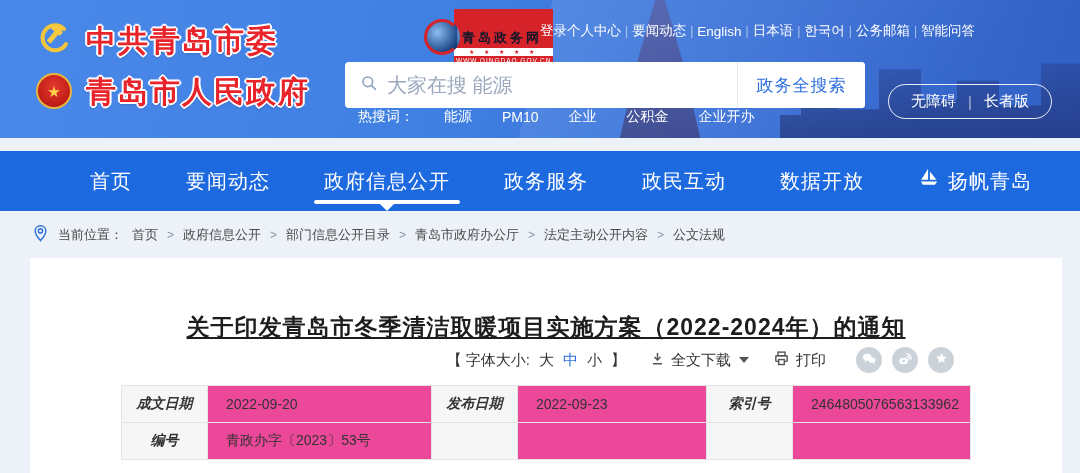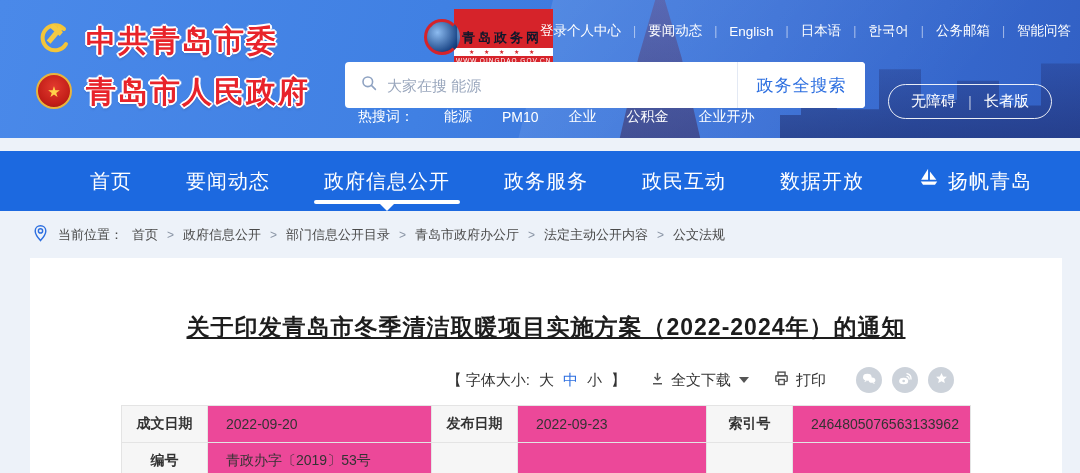--- a/index.html
+++ b/index.html
@@ -64,7 +64,7 @@
   .logo-url { background:#d6232a; color:#fff; font-size:6.5px; letter-spacing:1px; text-align:center; padding:1px 2px; }
 
   
-  .top-links { position:absolute; left:540px; top:22px; display:flex; align-items:center; gap:12px; color:#fff; font-size:13.5px; }
+  .top-links { position:absolute; left:540px; top:22px; display:flex; align-items:center; gap:4px; color:#fff; font-size:13.5px; }
   .top-links .sep { color:rgba(255,255,255,.55); font-size:12px; }
   .top-links .lnk { cursor:pointer; white-space:nowrap; }
 

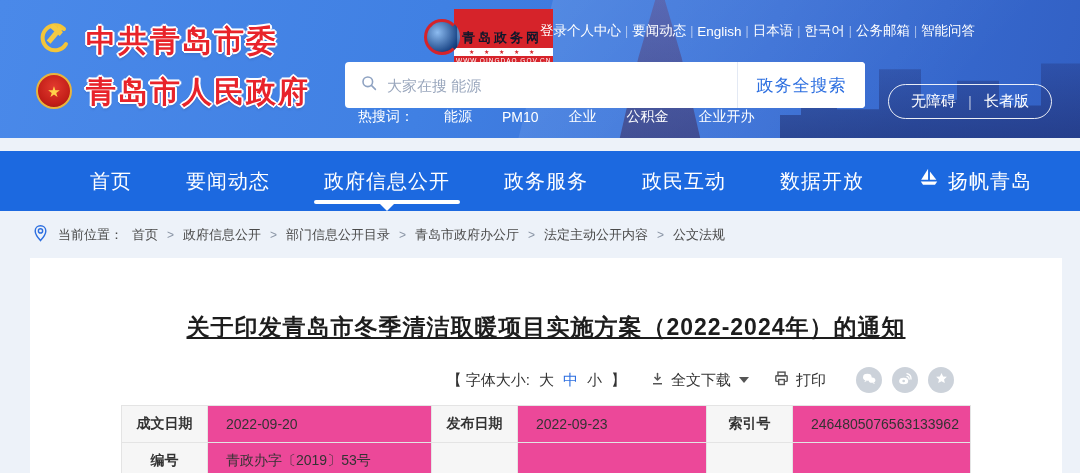--- a/index.html
+++ b/index.html
@@ -74,7 +74,7 @@
     background:#fff; border-radius:4px; display:flex; align-items:stretch; overflow:hidden;
   }
   .search-left { flex:1; display:flex; align-items:center; padding-left:16px; gap:10px; }
-  .search-left input { border:none; outline:none; flex:1; font-size:15px; color:#333; font-family:inherit; background:transparent; }
+  .search-left input { border:none; outline:none; flex:1; font-size:20px; color:#333; font-family:inherit; background:transparent; }
   .search-left input::placeholder { color:#9aa7bd; }
   .search-btn {
     width:128px; border:none; border-left:1px solid #e3e9f4; background:#fff;

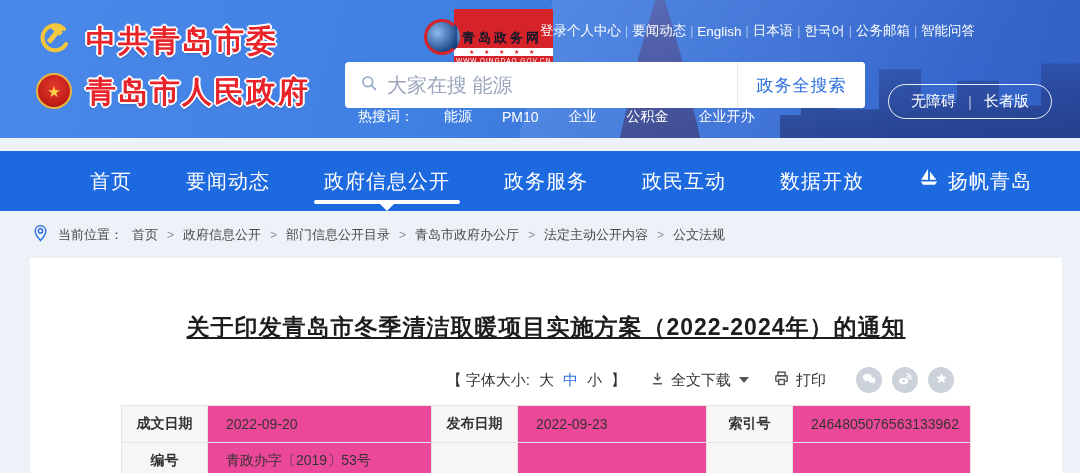--- a/index.html
+++ b/index.html
@@ -126,7 +126,7 @@
     font-size:23px; font-weight:bold; color:#1d1d1d; letter-spacing:1px;text-decoration:underline;
   }
   .toolbar {
-    margin-top:24px; display:flex; justify-content:flex-end; align-items:center;
+    margin-top:4px; display:flex; justify-content:flex-end; align-items:center;
     gap:24px; padding-right:108px; font-size:15px; color:#333;
   }
   .fs-group { display:flex; align-items:center; gap:9px; }

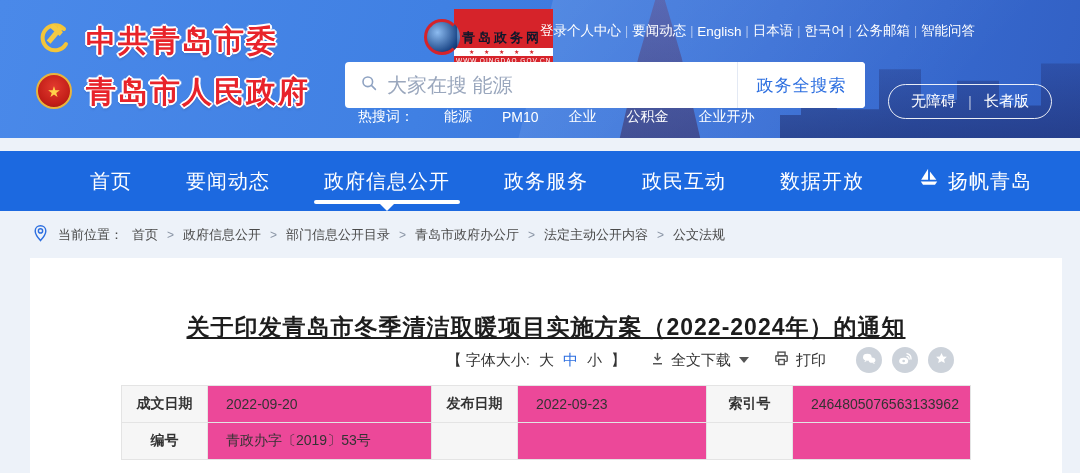--- a/index.html
+++ b/index.html
@@ -142,7 +142,7 @@
 
   .meta-table { width:849px; margin:12px auto 0; border-collapse:collapse; table-layout:fixed; font-size:14px; }
   .meta-table td { border:1px solid #e4e4e4; height:37px; }
-  .meta-table td.lbl { background:#f6f6f6; text-align:center; font-weight:bold; color:#333; }
+  .meta-table td.lbl { background:#f6f6f6; text-align:center; font-weight:bold; color:#333;font-style:italic; }
   .meta-table td.val { background:#ec4899; padding-left:18px; color:#333; }
 </style>
 </head>

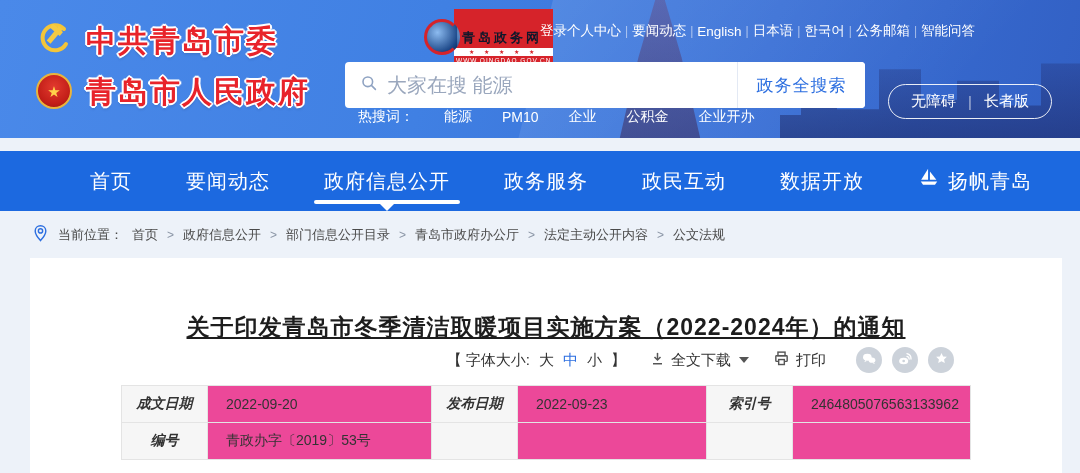--- a/index.html
+++ b/index.html
@@ -364,7 +364,7 @@
       </tr>
       <tr>
         <td class="lbl">编号</td>
-        <td class="val">青政办字〔2019〕53号</td>
+        <td class="val">青政办字〔2023〕53号</td>
         <td class="lbl"></td>
         <td class="val"></td>
         <td class="lbl"></td>

